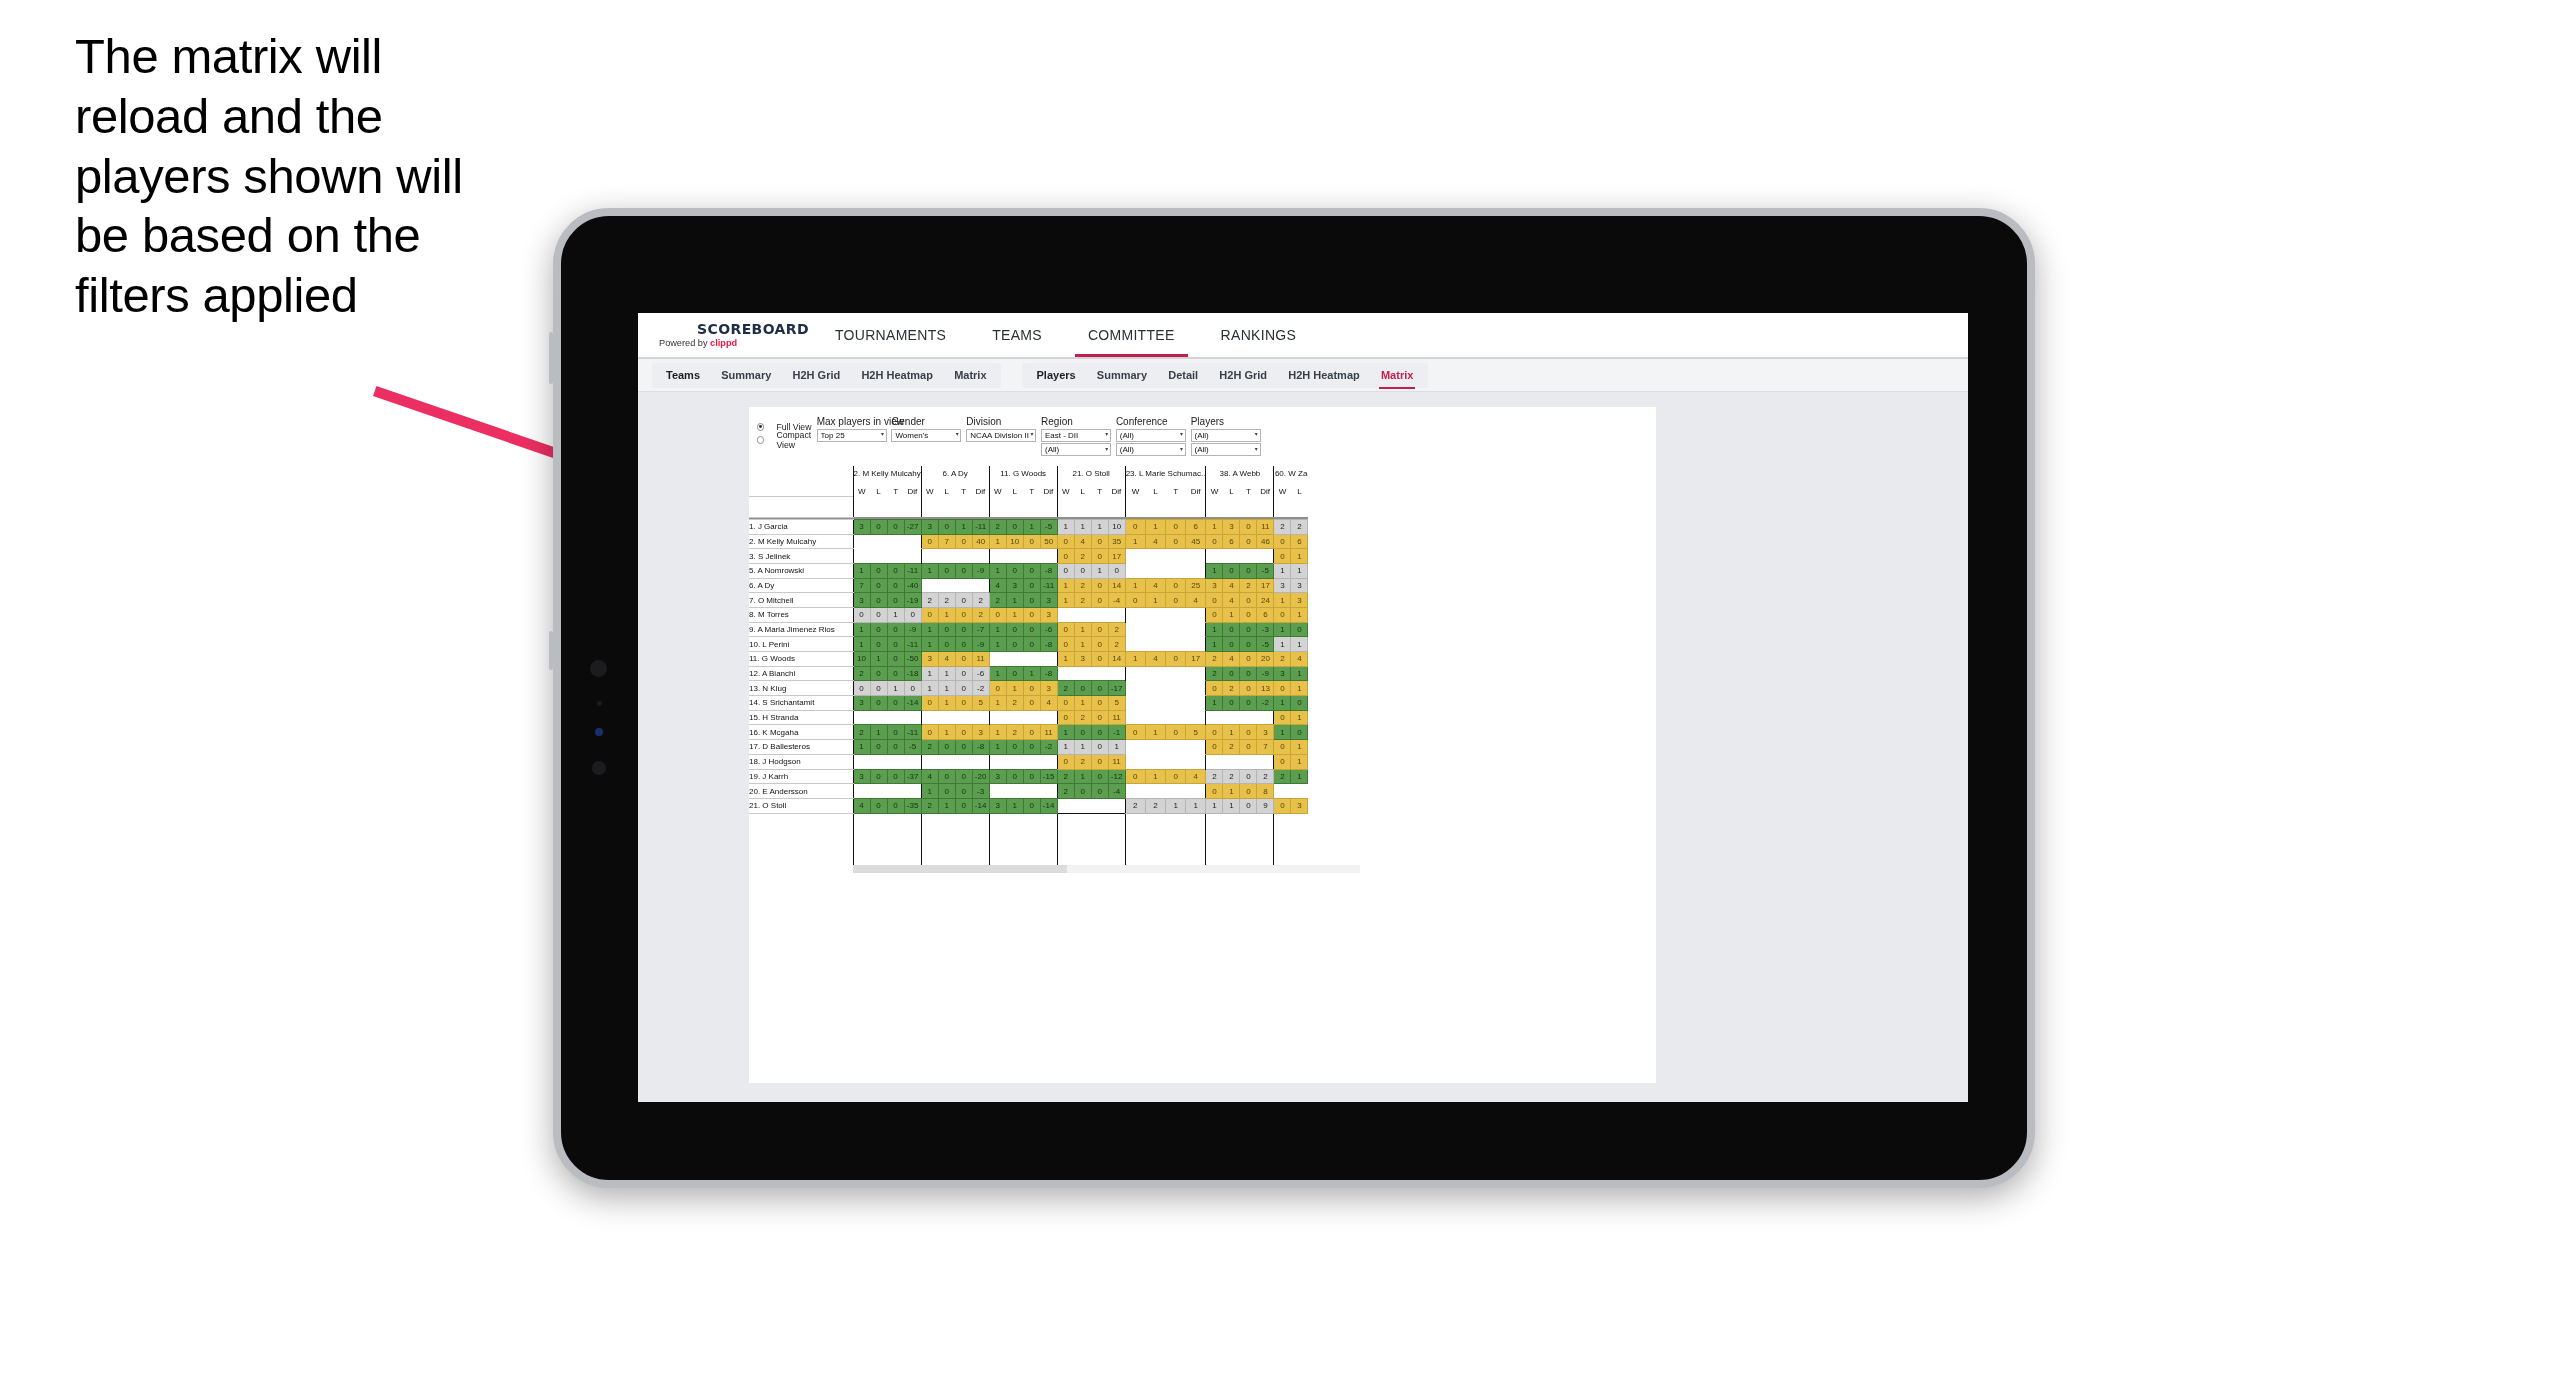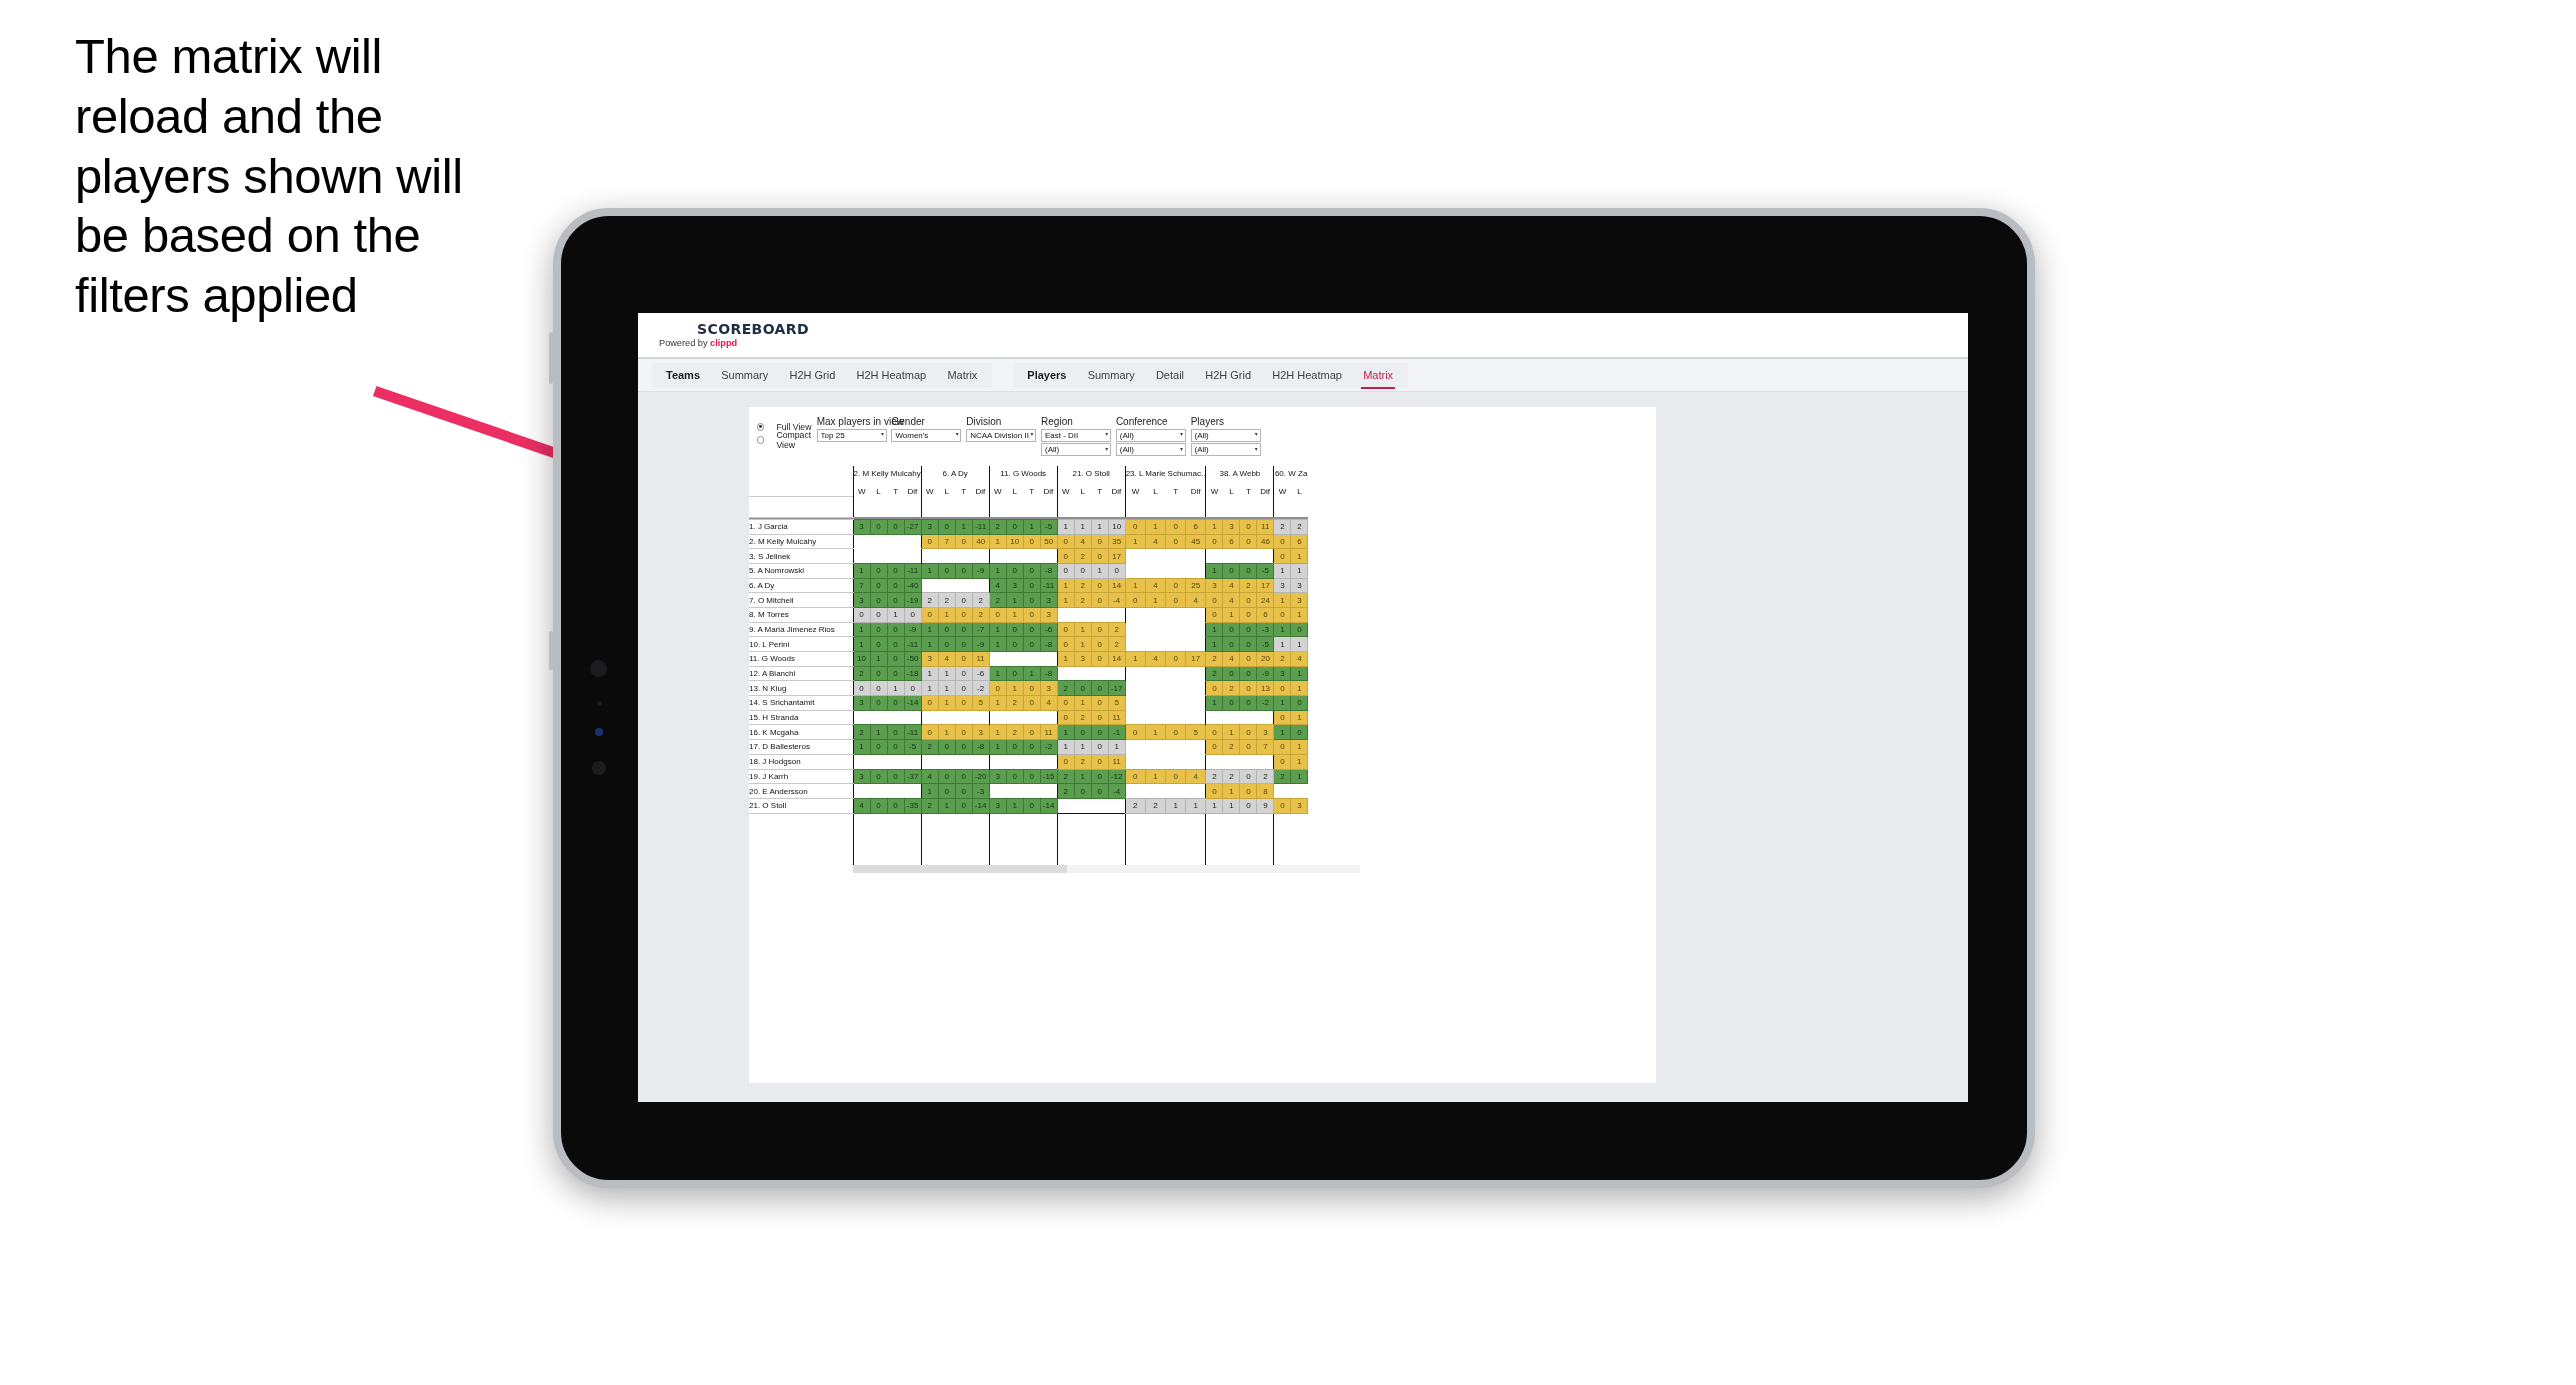--- a/index.html
+++ b/index.html
@@ -139,6 +139,12 @@
         <div class="logo">SCOREBOARD</div>
         <div class="sub"><span>Powered by </span><b>clippd</b></div>
       </div>
+      <nav class="topnav" id="topnav">
+          <div class="item">TOURNAMENTS</div>
+          <div class="item">TEAMS</div>
+          <div class="item active">COMMITTEE</div>
+          <div class="item">RANKINGS</div>
+        </nav>
     </div>
 
     <div class="subbar">

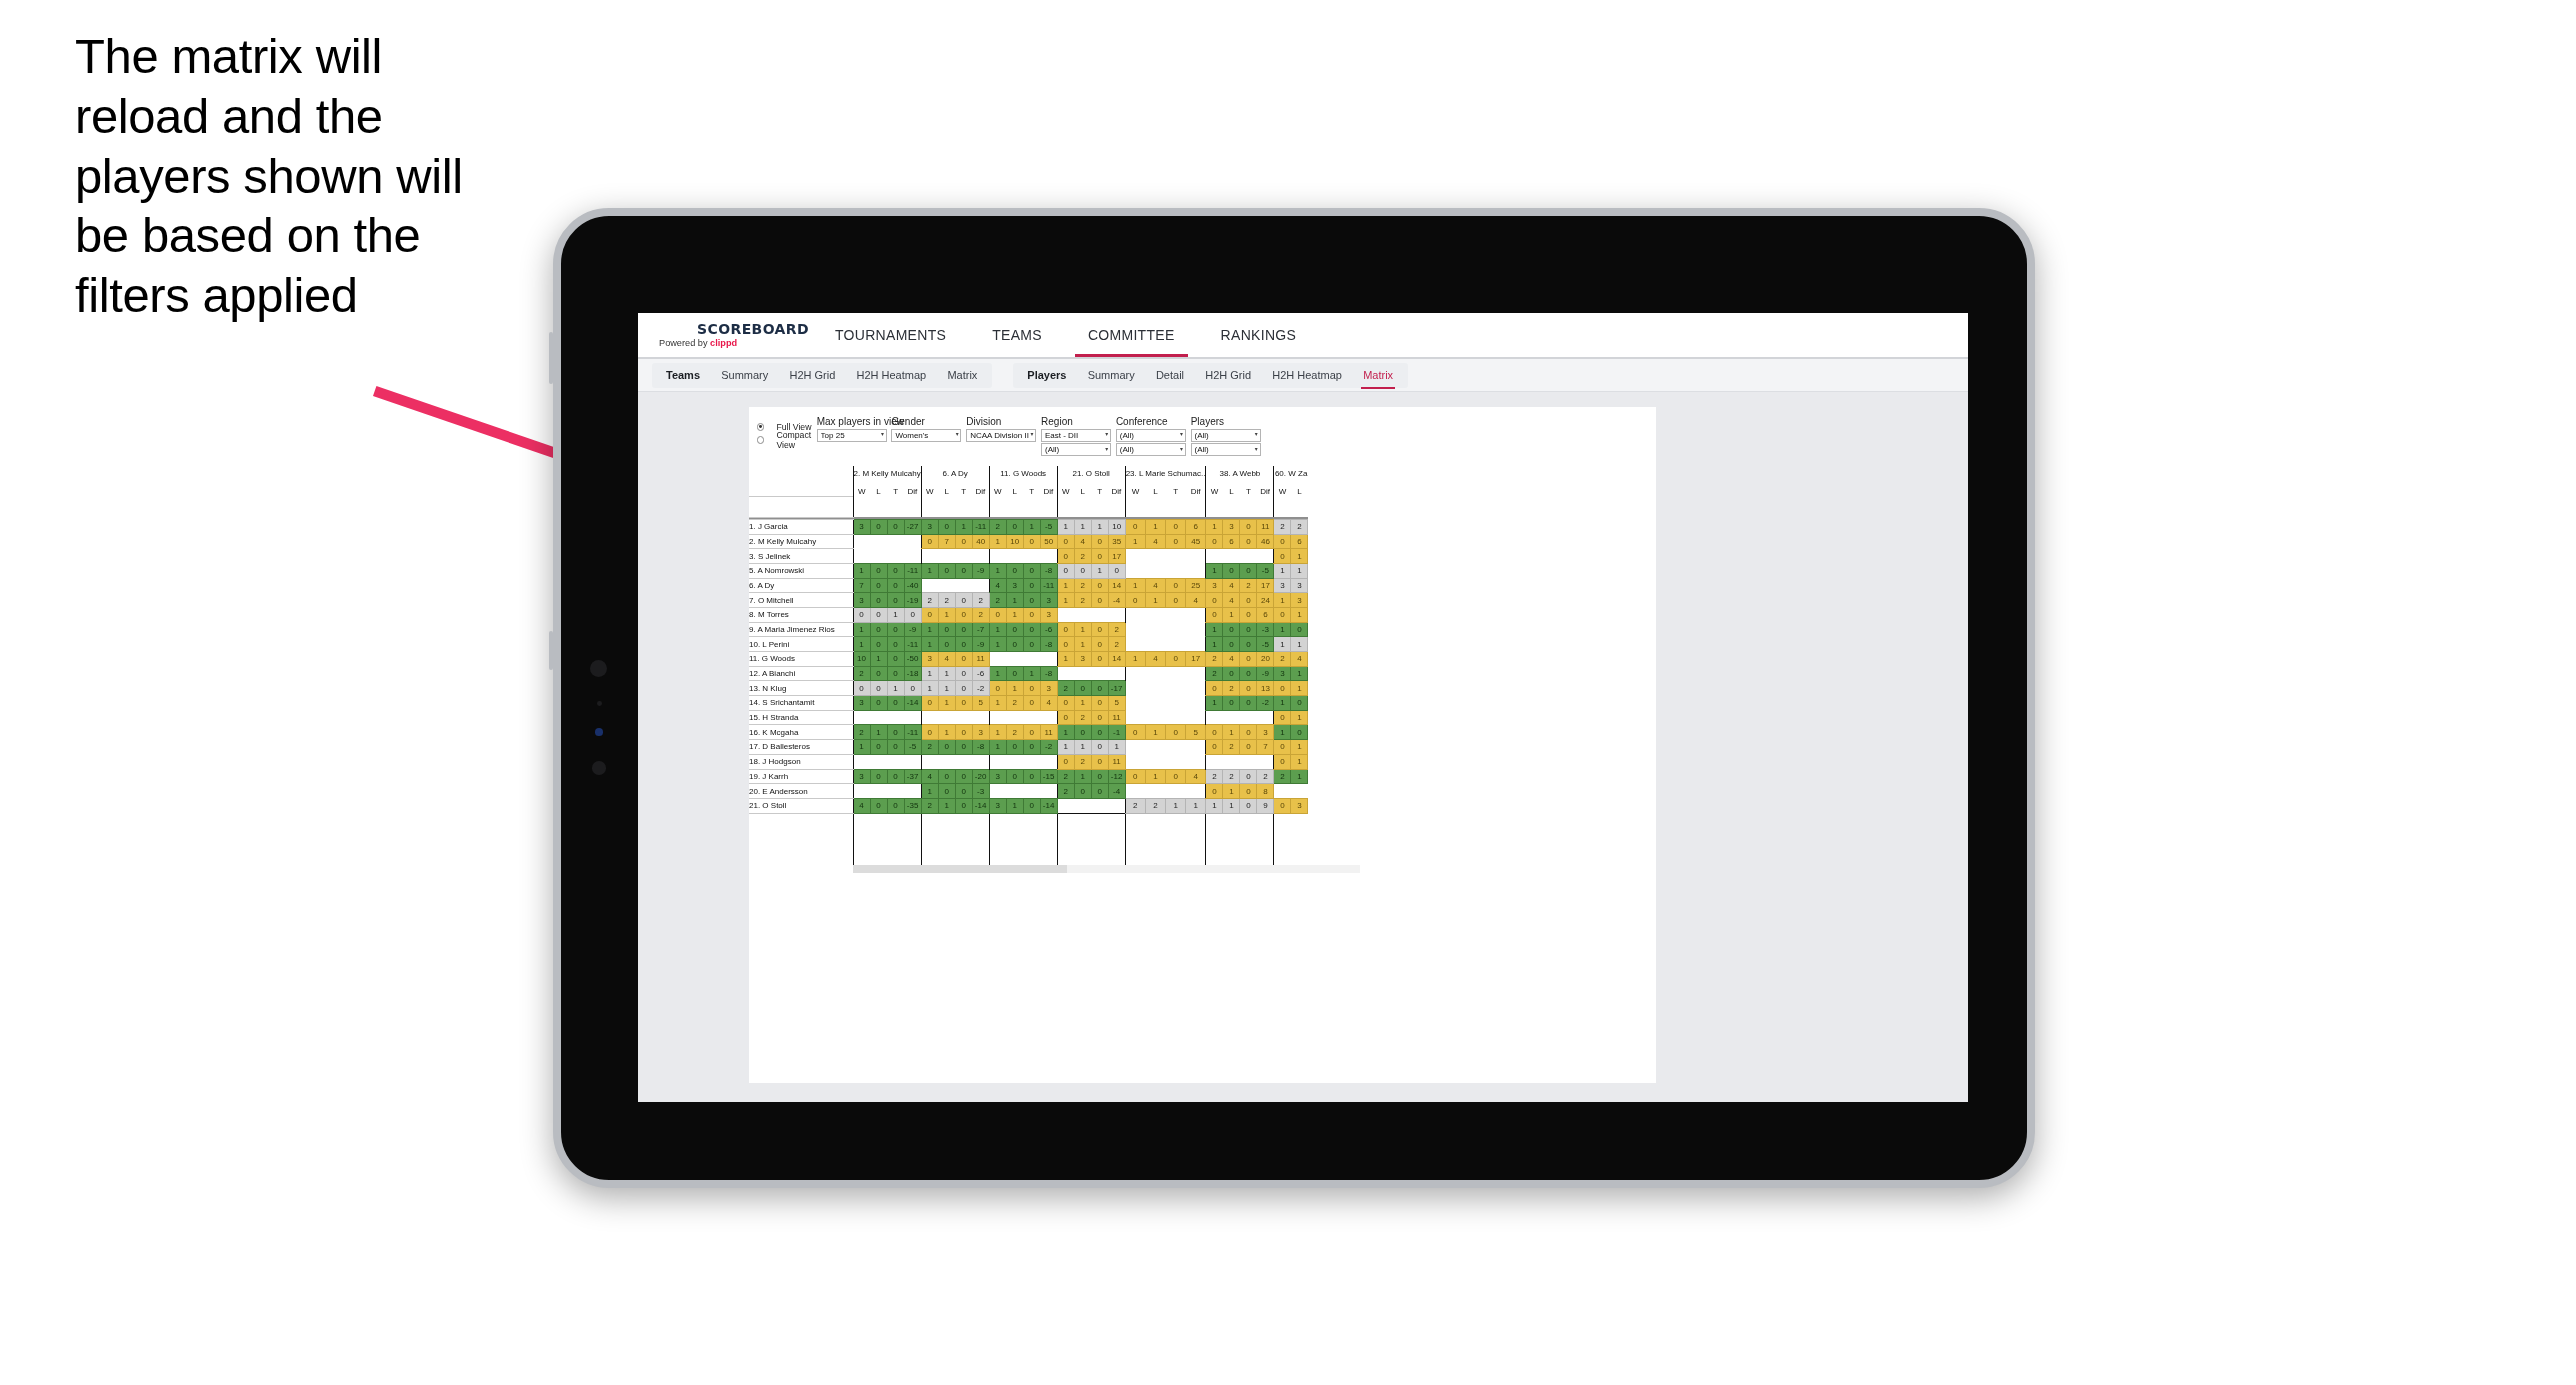--- a/index.html
+++ b/index.html
@@ -50,7 +50,7 @@
          border-radius: 2.9px; padding: 0 3.9px; }
   .subbar .gap { width: 21px; }
   .subitem { font-size: 11px; color: #3a3f47; padding: 0 10.6px; line-height: 25px; position: relative;
-             cursor: pointer; white-space: nowrap; }
+             cursor: pointer; white-space: nowrap; font-weight: bold; }
   .subitem.head { font-weight: 700; color: #1b1e23; }
   .subitem.sel { color: #c21f4d; }
   .subitem.sel::after { content: ""; position: absolute; left: 8.7px; right: 8.7px; bottom: -1px;

